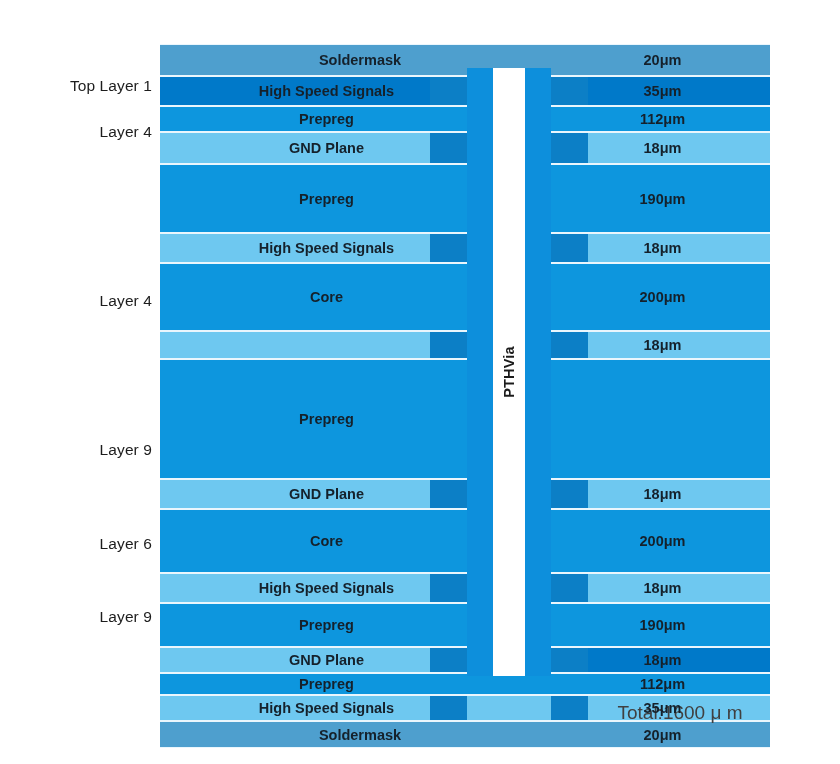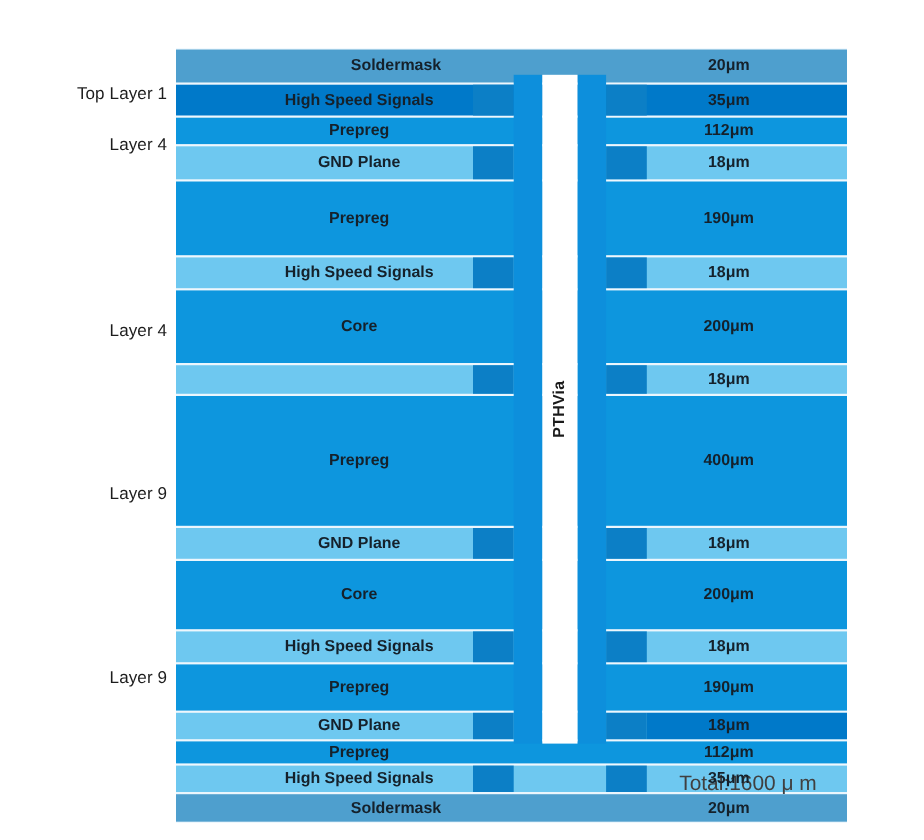--- a/index.html
+++ b/index.html
@@ -183,7 +183,6 @@
         <div class="layer" style="top: 315px; height: 120px;">
           <div class="band" style="background: rgb(13, 150, 222);"></div>
           <div class="name" style="z-index: 8;">Prepreg</div>
-          <div class="thick" style="z-index: 8;">400μm</div>
         </div>
         <div class="layer" style="top: 435px; height: 30px;">
           <div class="band" style="background: rgb(110, 200, 240);"></div>

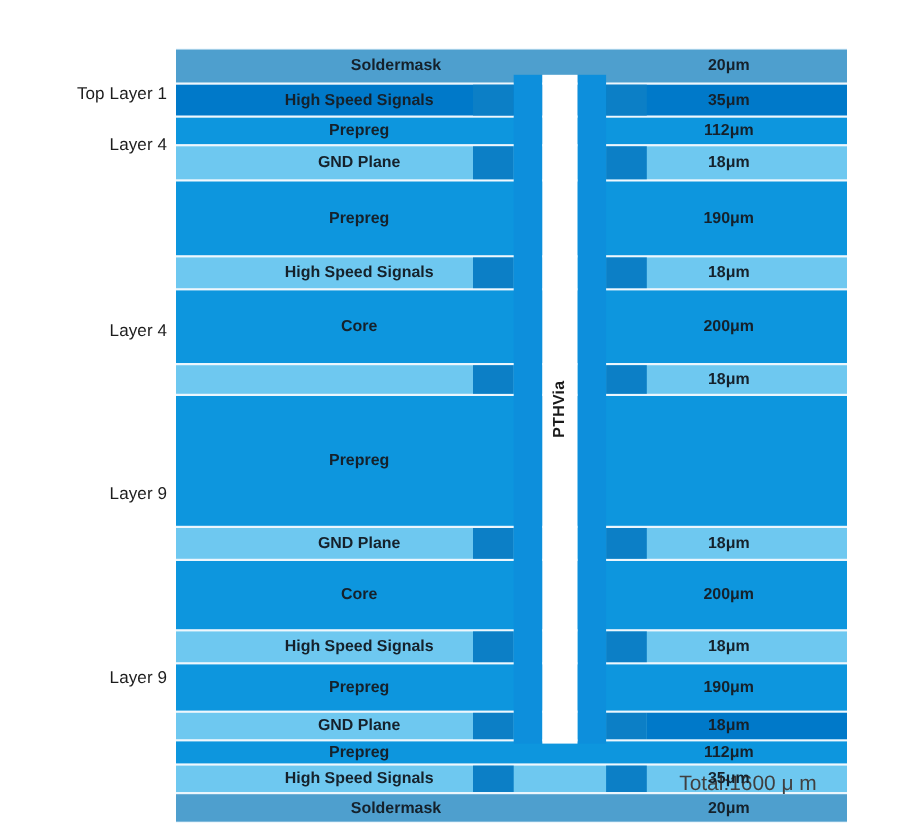--- a/index.html
+++ b/index.html
@@ -127,6 +127,7 @@
       <div class="layer-label" style="top: 132px;">Layer 4</div>
       <div class="layer-label" style="top: 301px;">Layer 4</div>
       <div class="layer-label" style="top: 450px;">Layer 9</div>
+      <div class="layer-label" style="top: 544px;">Layer 6</div>
       <div class="layer-label" style="top: 617px;">Layer 9</div>
     </div>
 

